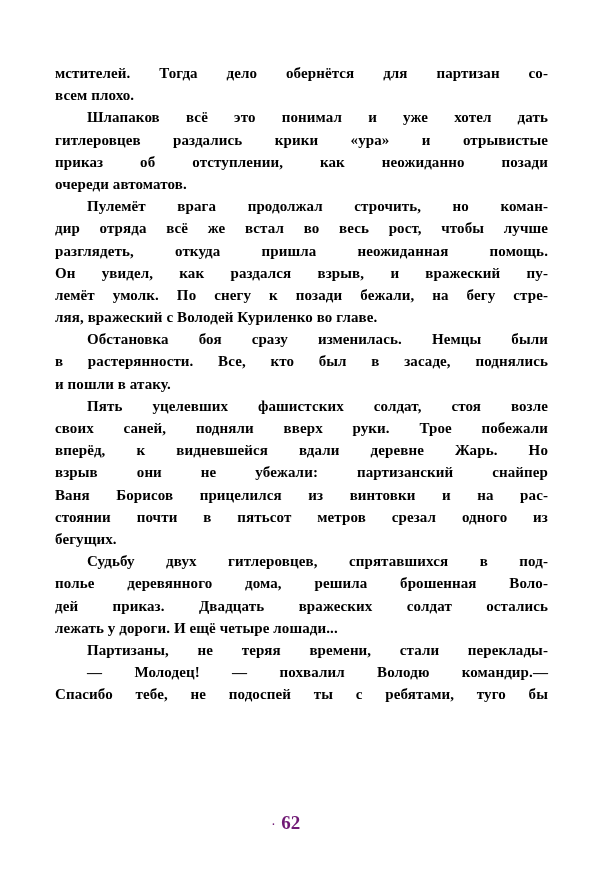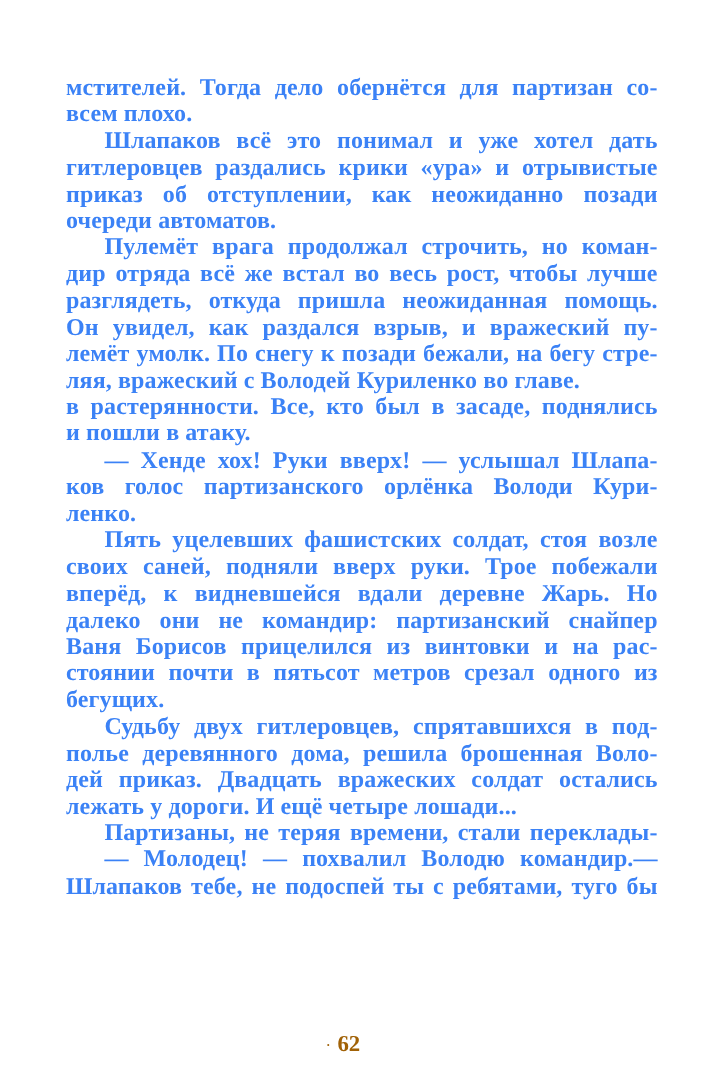--- a/index.html
+++ b/index.html
@@ -9,7 +9,7 @@
   .page-text {
     position: absolute; left: 55px; top: 62px; width: 493px;
     font-family: "Liberation Serif", "DejaVu Serif", serif;
-    font-size: 20px; line-height: 22.2px; color: #3b82f6;
+    font-size: 15px; line-height: 22.2px; color: #000000;
     font-weight: bold; letter-spacing: 0.1px;
   }
   .line { display: block; white-space: nowrap; text-align: justify; text-align-last: justify; height: 22.2px; }

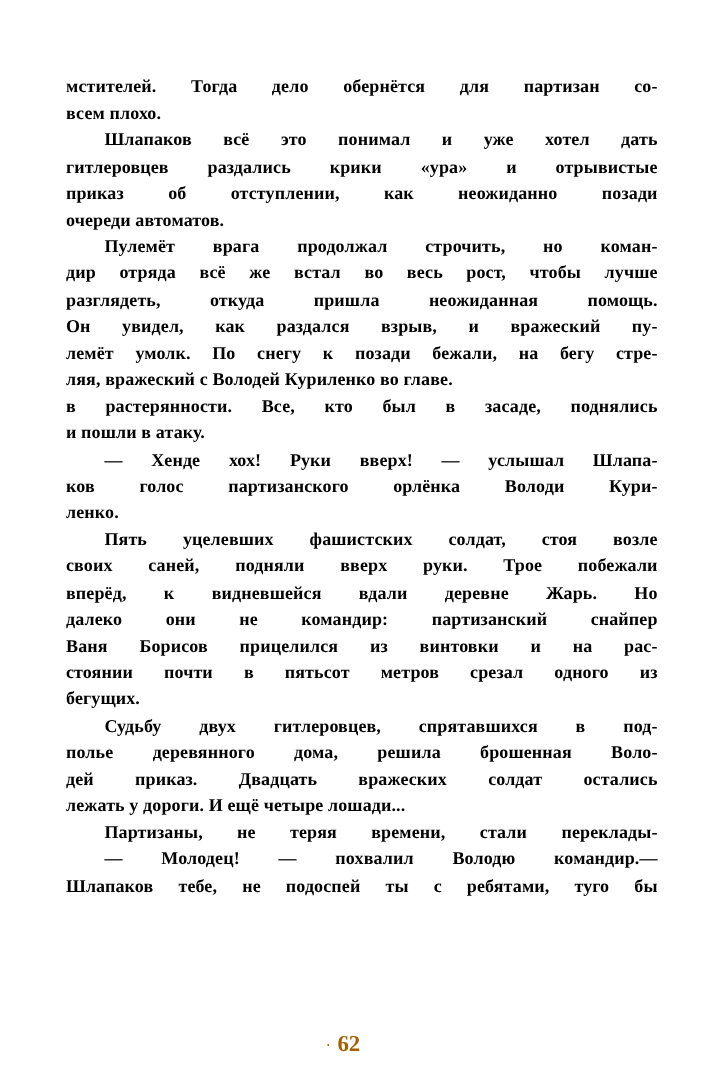--- a/index.html
+++ b/index.html
@@ -44,6 +44,7 @@
       <span class="line last">ляя, вражеский с Володей Куриленко во главе.</span>
     </div>
     <div>
+      <span class="line indent">Обстановка боя сразу изменилась. Немцы были</span>
       <span class="line">в растерянности. Все, кто был в засаде, поднялись</span>
       <span class="line last">и пошли в атаку.</span>
     </div>

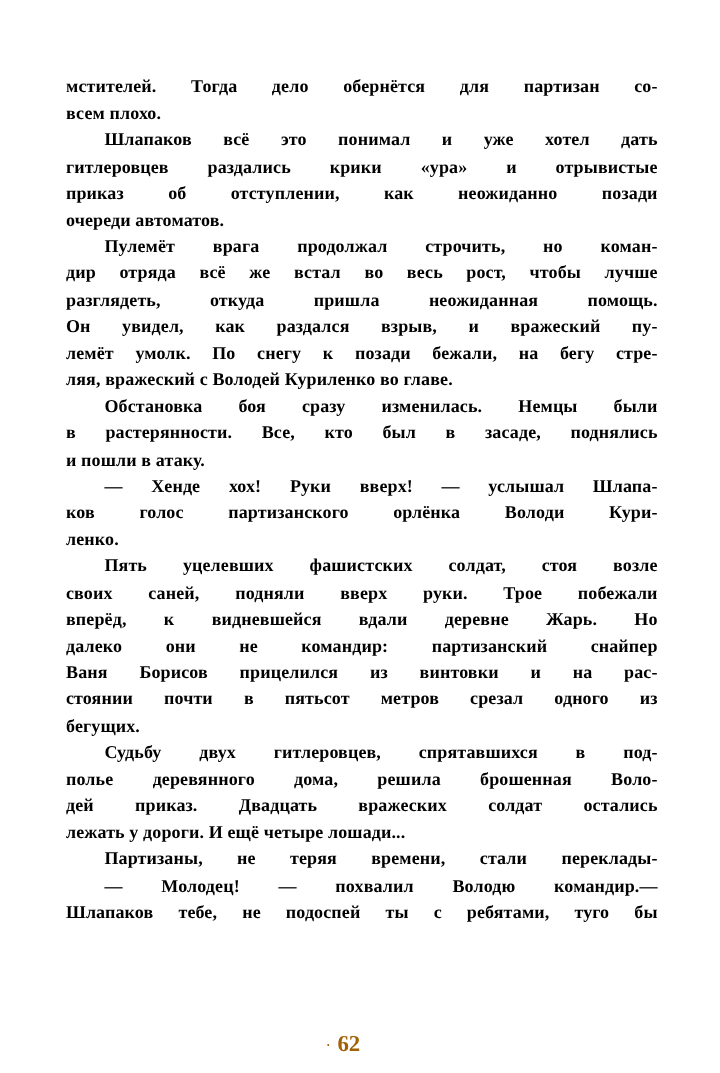--- a/index.html
+++ b/index.html
@@ -49,11 +49,6 @@
       <span class="line last">и пошли в атаку.</span>
     </div>
     <div>
-      <span class="line indent">— Хенде хох! Руки вверх! — услышал Шлапа-</span>
-      <span class="line">ков голос партизанского орлёнка Володи Кури-</span>
-      <span class="line last">ленко.</span>
-    </div>
-    <div>
       <span class="line indent">Пять уцелевших фашистских солдат, стоя возле</span>
       <span class="line">своих саней, подняли вверх руки. Трое побежали</span>
       <span class="line">вперёд, к видневшейся вдали деревне Жарь. Но</span>

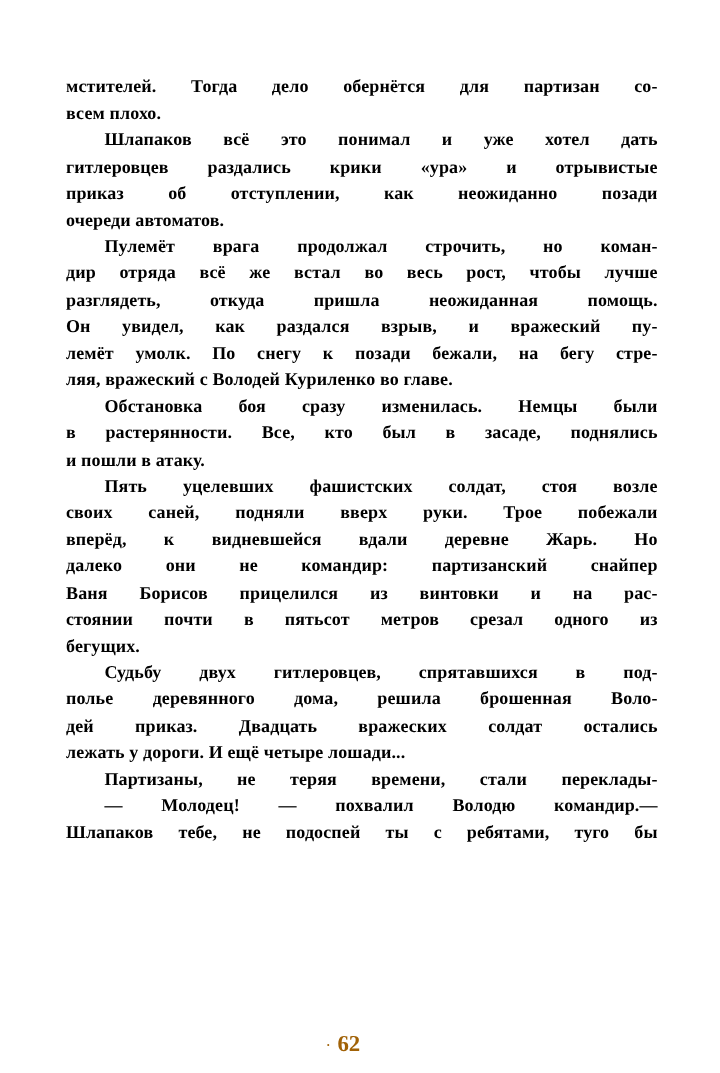--- a/index.html
+++ b/index.html
@@ -52,7 +52,7 @@
       <span class="line indent">Пять уцелевших фашистских солдат, стоя возле</span>
       <span class="line">своих саней, подняли вверх руки. Трое побежали</span>
       <span class="line">вперёд, к видневшейся вдали деревне Жарь. Но</span>
-      <span class="line">далеко они не командир: партизанский снайпер</span>
+      <span class="line">взрыв они не убежали: партизанский снайпер</span>
       <span class="line">Ваня Борисов прицелился из винтовки и на рас-</span>
       <span class="line">стоянии почти в пятьсот метров срезал одного из</span>
       <span class="line last">бегущих.</span>

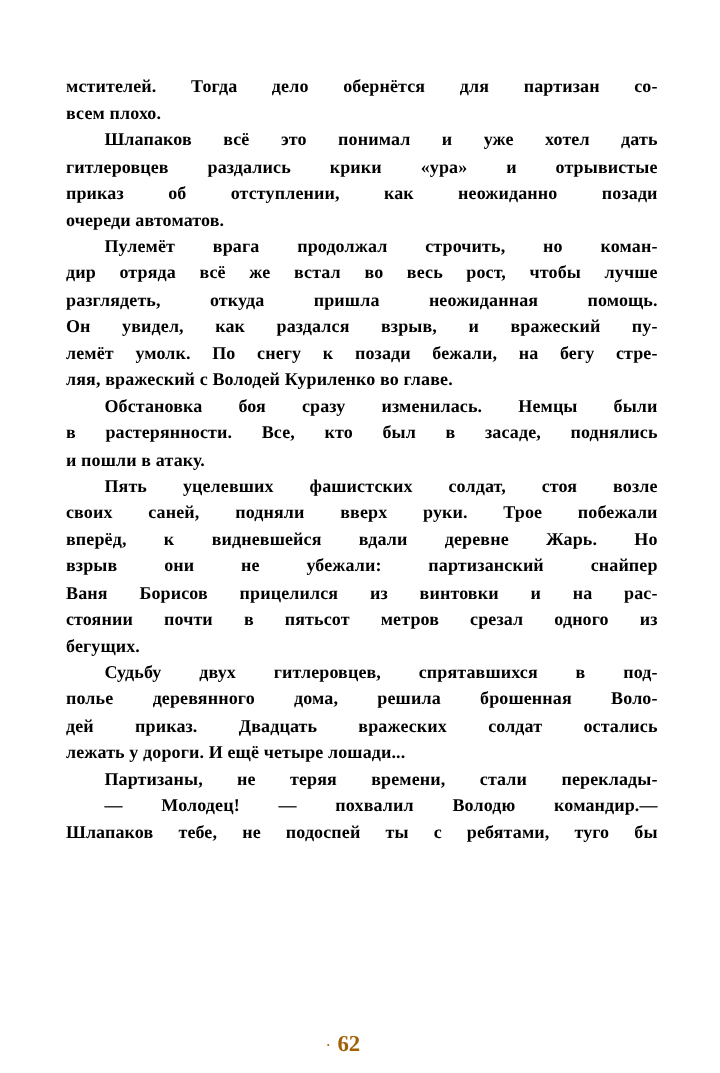--- a/index.html
+++ b/index.html
@@ -68,7 +68,7 @@
     </div>
     <div>
       <span class="line indent">— Молодец! — похвалил Володю командир.—</span>
-      <span class="line">Шлапаков тебе, не подоспей ты с ребятами, туго бы</span>
+      <span class="line">Спасибо тебе, не подоспей ты с ребятами, туго бы</span>
     </div>
   </div>
 

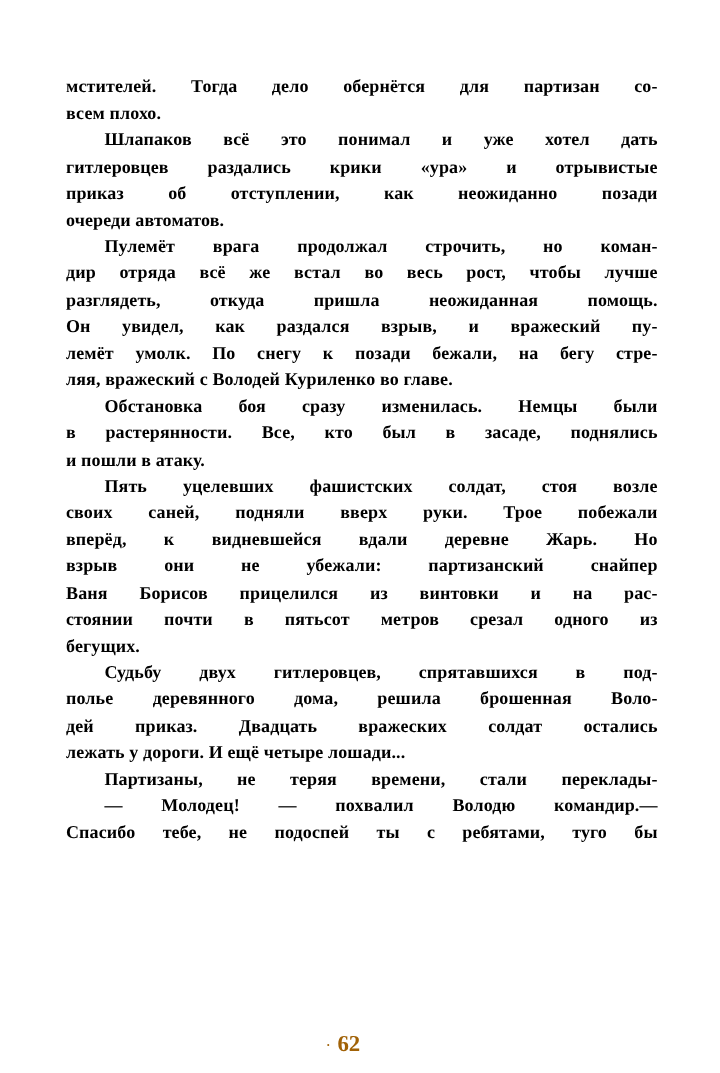--- a/index.html
+++ b/index.html
@@ -17,7 +17,7 @@
   .line.indent { padding-left: 32px; }
   .page-number {
     position: absolute; left: 0; width: 572px; top: 812px; text-align: center;
-    font-family: "Liberation Serif", "DejaVu Serif", serif; font-weight: bold; font-size: 19px; color: #a16207; margin-top: 48px;
+    font-family: "Liberation Serif", "DejaVu Serif", serif; font-weight: bold; font-size: 19px; color: #701a75;
   }
   .page-number .dot { font-size: 10px; margin-right: 6px; vertical-align: middle; }
 </style>

